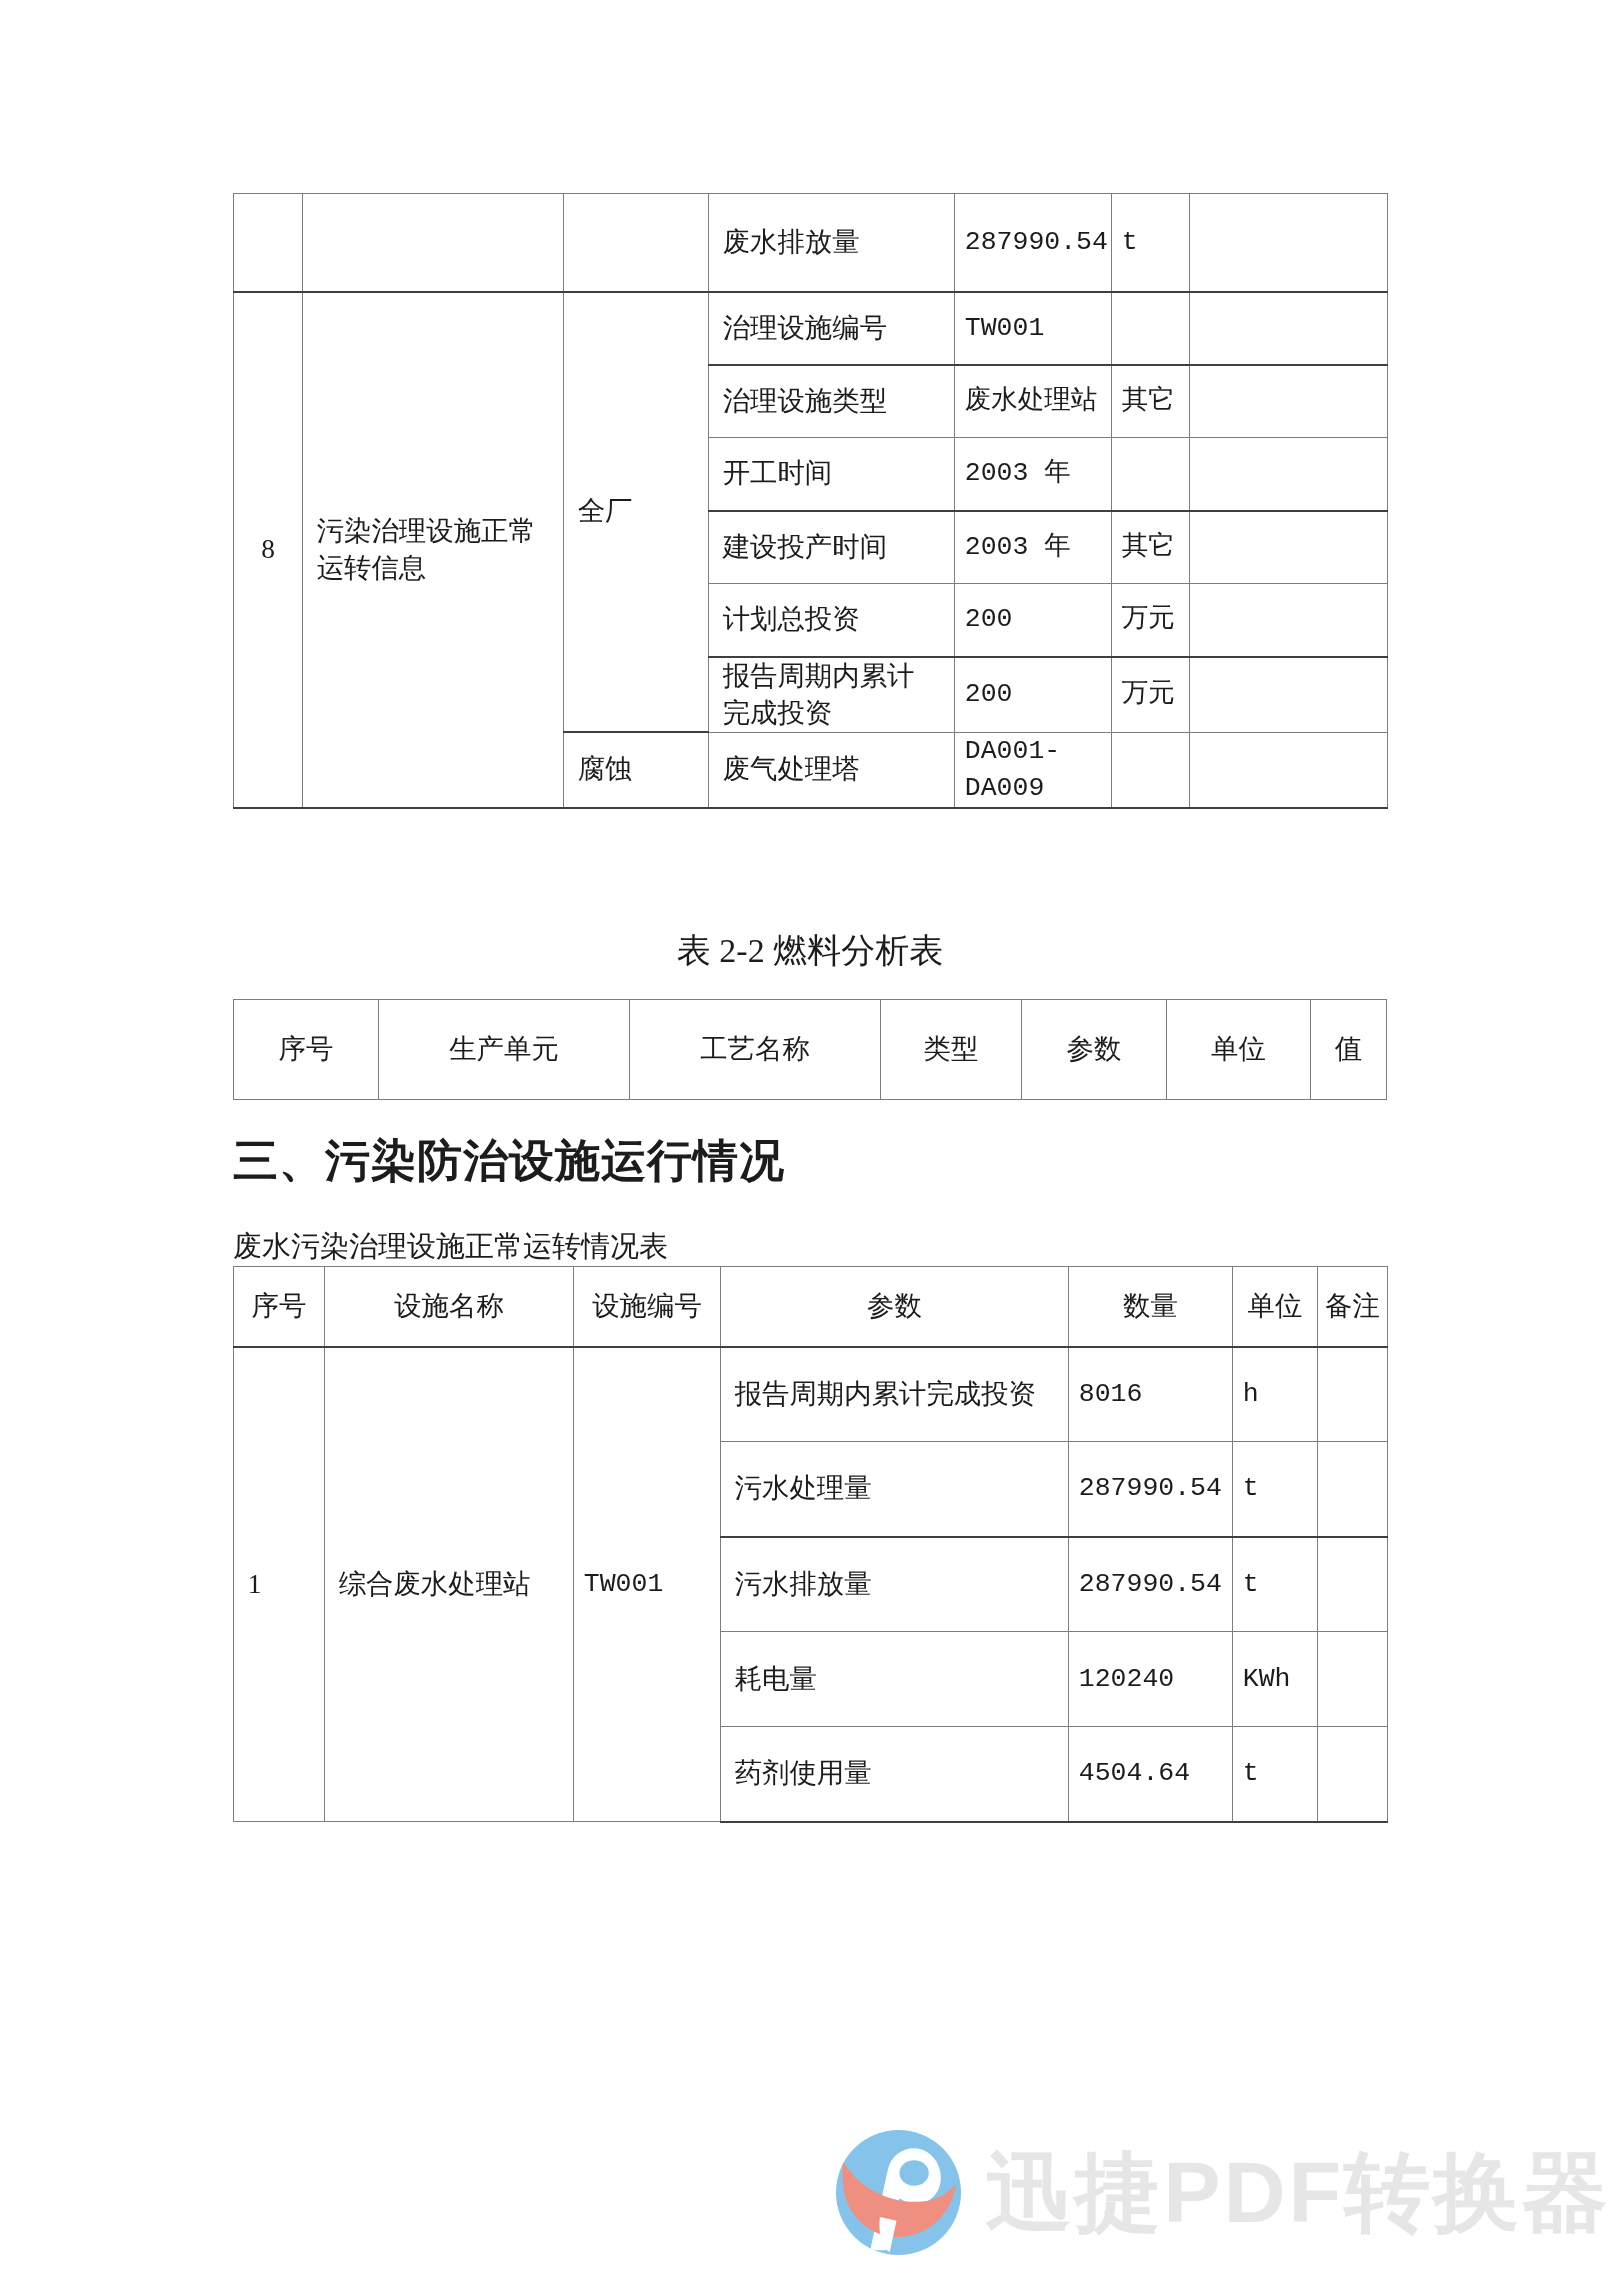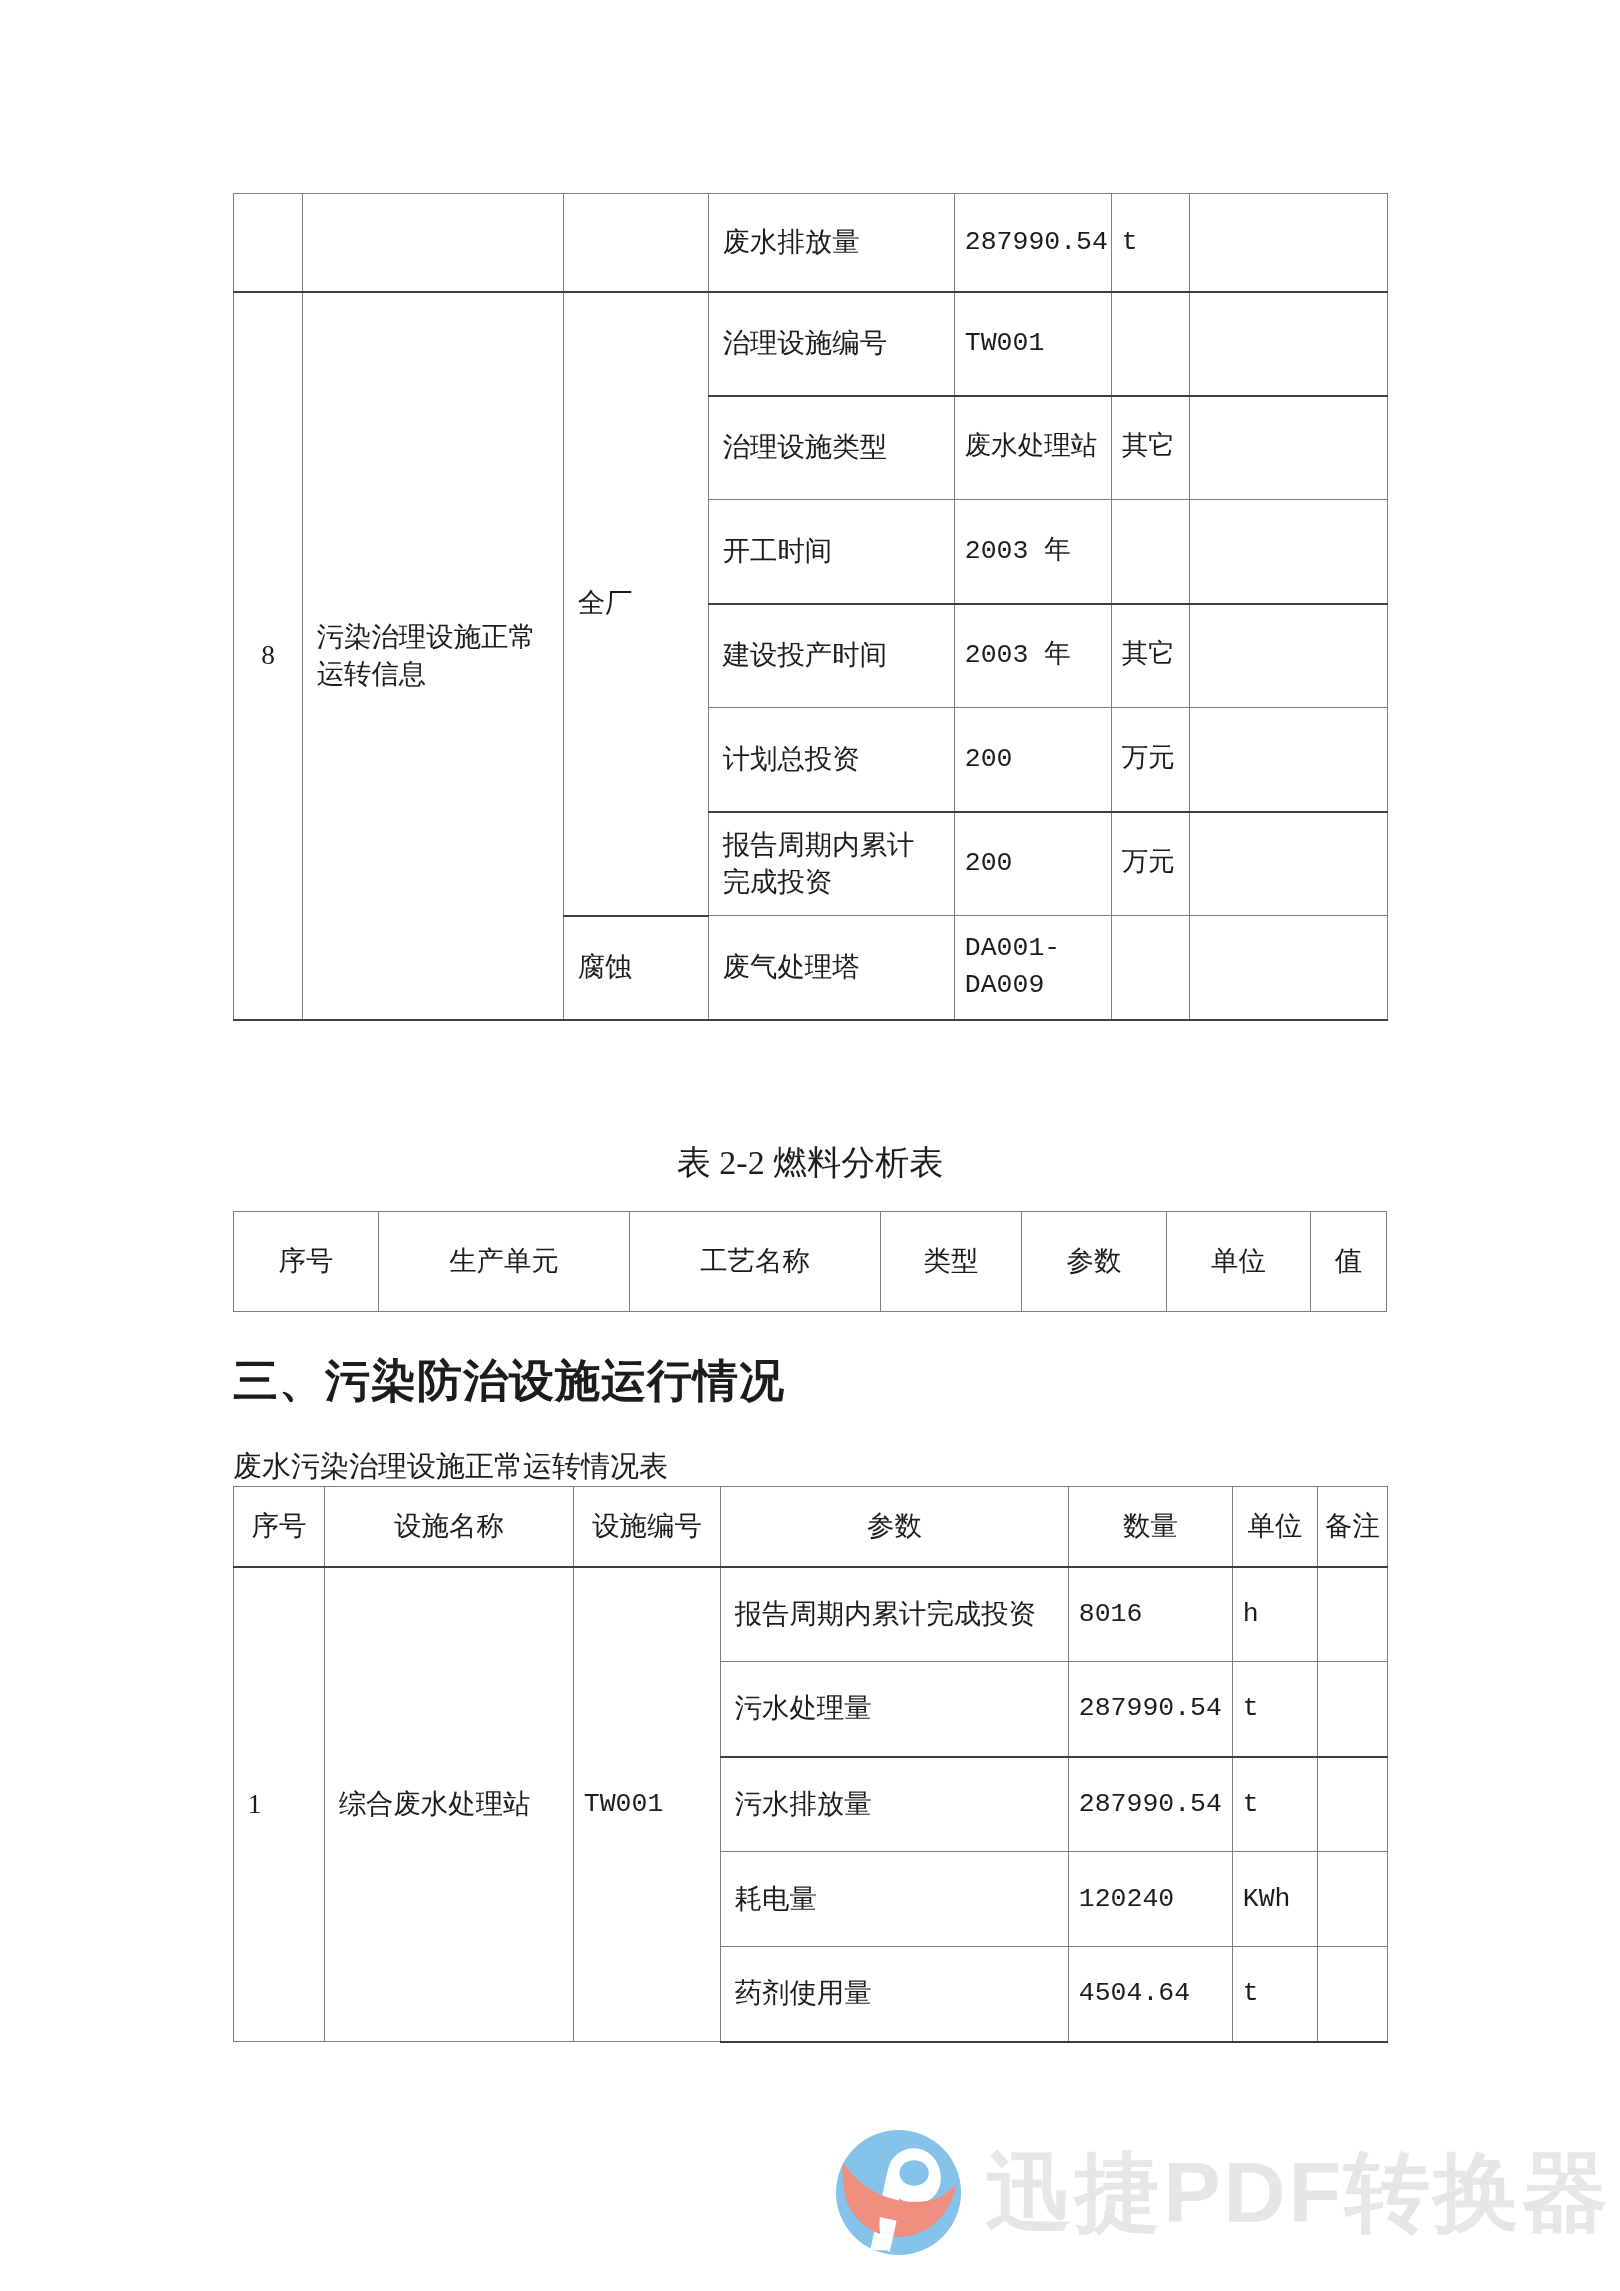--- a/index.html
+++ b/index.html
@@ -43,7 +43,7 @@
     overflow:visible;
   }
   .cell-value.wrap { white-space:normal; }
-  .t1 td { height:104px; }
+  .t1 td { height:73px; }
   .t1 tr.lead td { height:98px; }
   .t2 td { height:100px; }
   .t3 tr.head td { height:80px; }

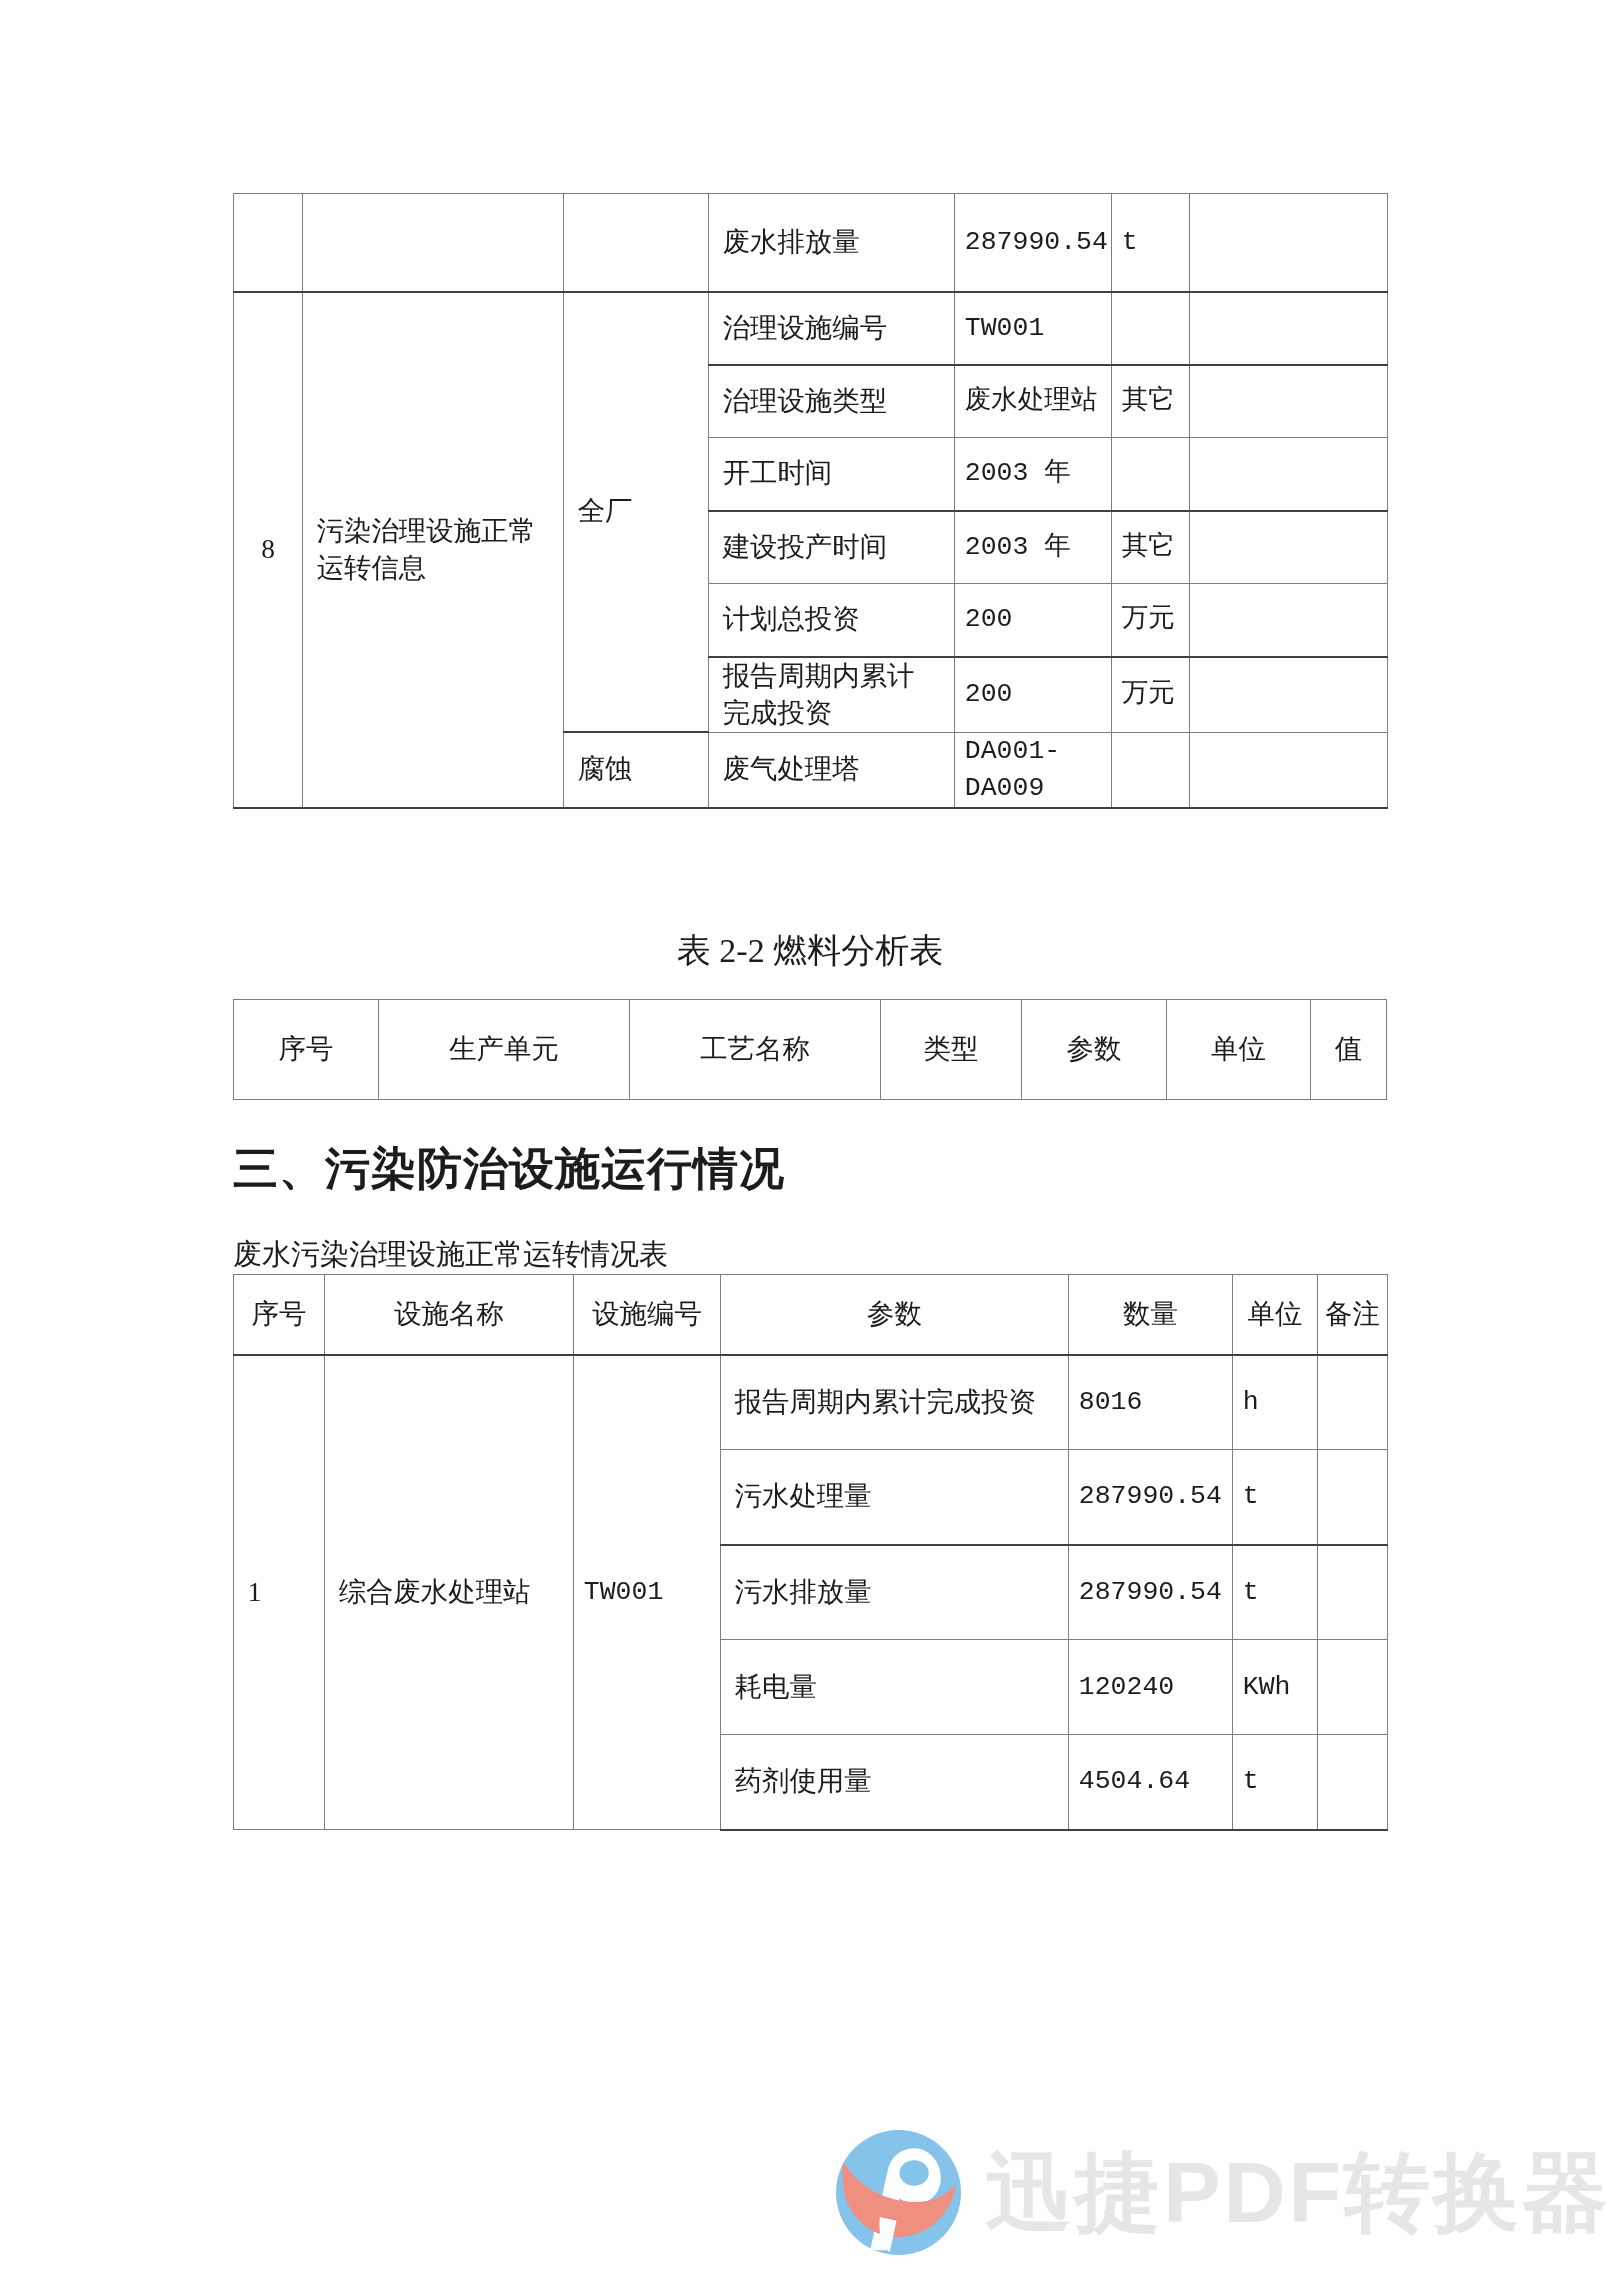--- a/index.html
+++ b/index.html
@@ -55,7 +55,7 @@
     line-height:45px;
   }
   .sec-heading {
-    margin-top:39px;
+    margin-top:31px;
     font-family:"Liberation Sans", sans-serif;
     font-weight:700;
     font-size:45px;

